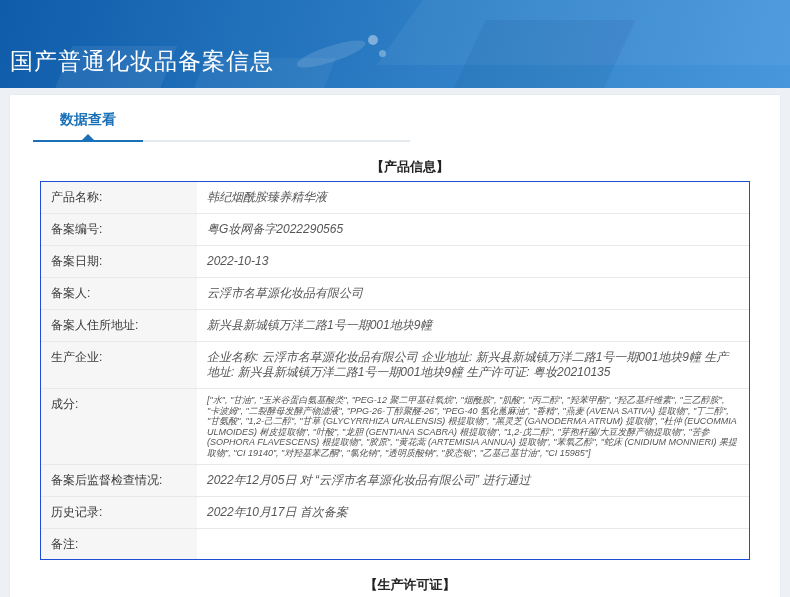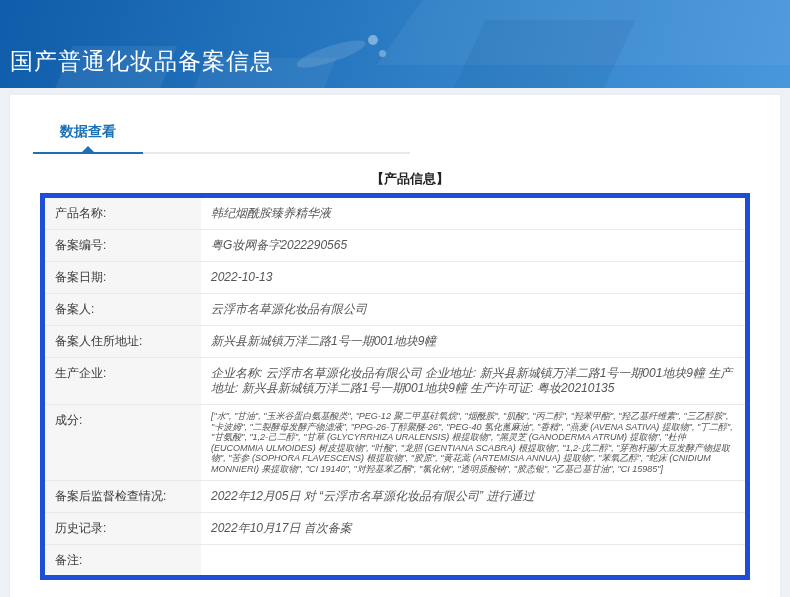--- a/index.html
+++ b/index.html
@@ -34,7 +34,7 @@
   .tab {
     width:110px; text-align:center; color:#1a71b8; font-size:14px; font-weight:bold;
     padding-bottom:11px; border-bottom:2px solid #1a71b8; margin-bottom:-2px;
-    position:relative; cursor:pointer;margin-top:12px;
+    position:relative; cursor:pointer;
   }
   .tab::after {
     content:""; position:absolute; left:50%; bottom:0; transform:translateX(-50%);

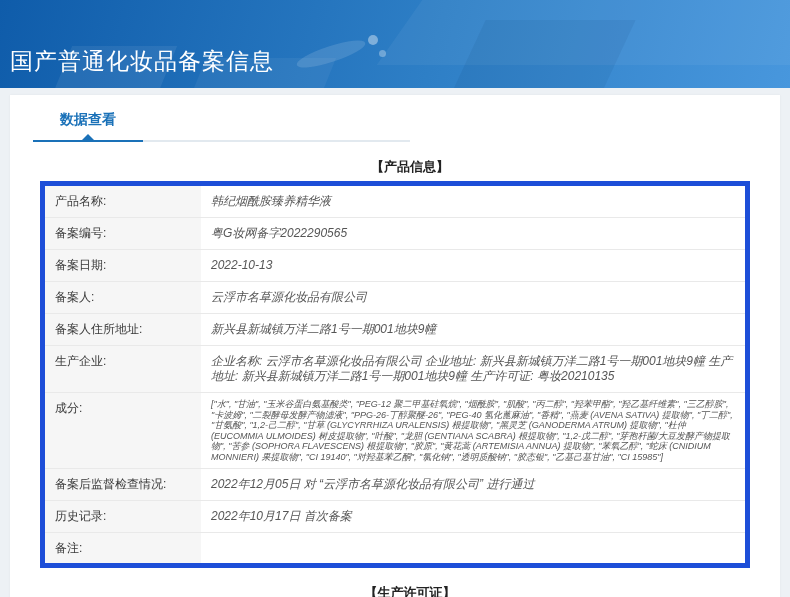--- a/index.html
+++ b/index.html
@@ -43,7 +43,7 @@
   }
   .section-title { margin:16px 0 5px 30px; font-size:13px; font-weight:bold; color:#222;text-align:center; }
   
-  .info-table { margin:0 30px; border:5px solid #1d4ed8; }
+  .info-table { margin:0 30px; border:1px solid #1d4ed8; }
   .trow { display:flex; border-bottom:1px solid #e9e9e9; }
   .trow:last-child { border-bottom:none;align-items:center; }
   .tlabel {

